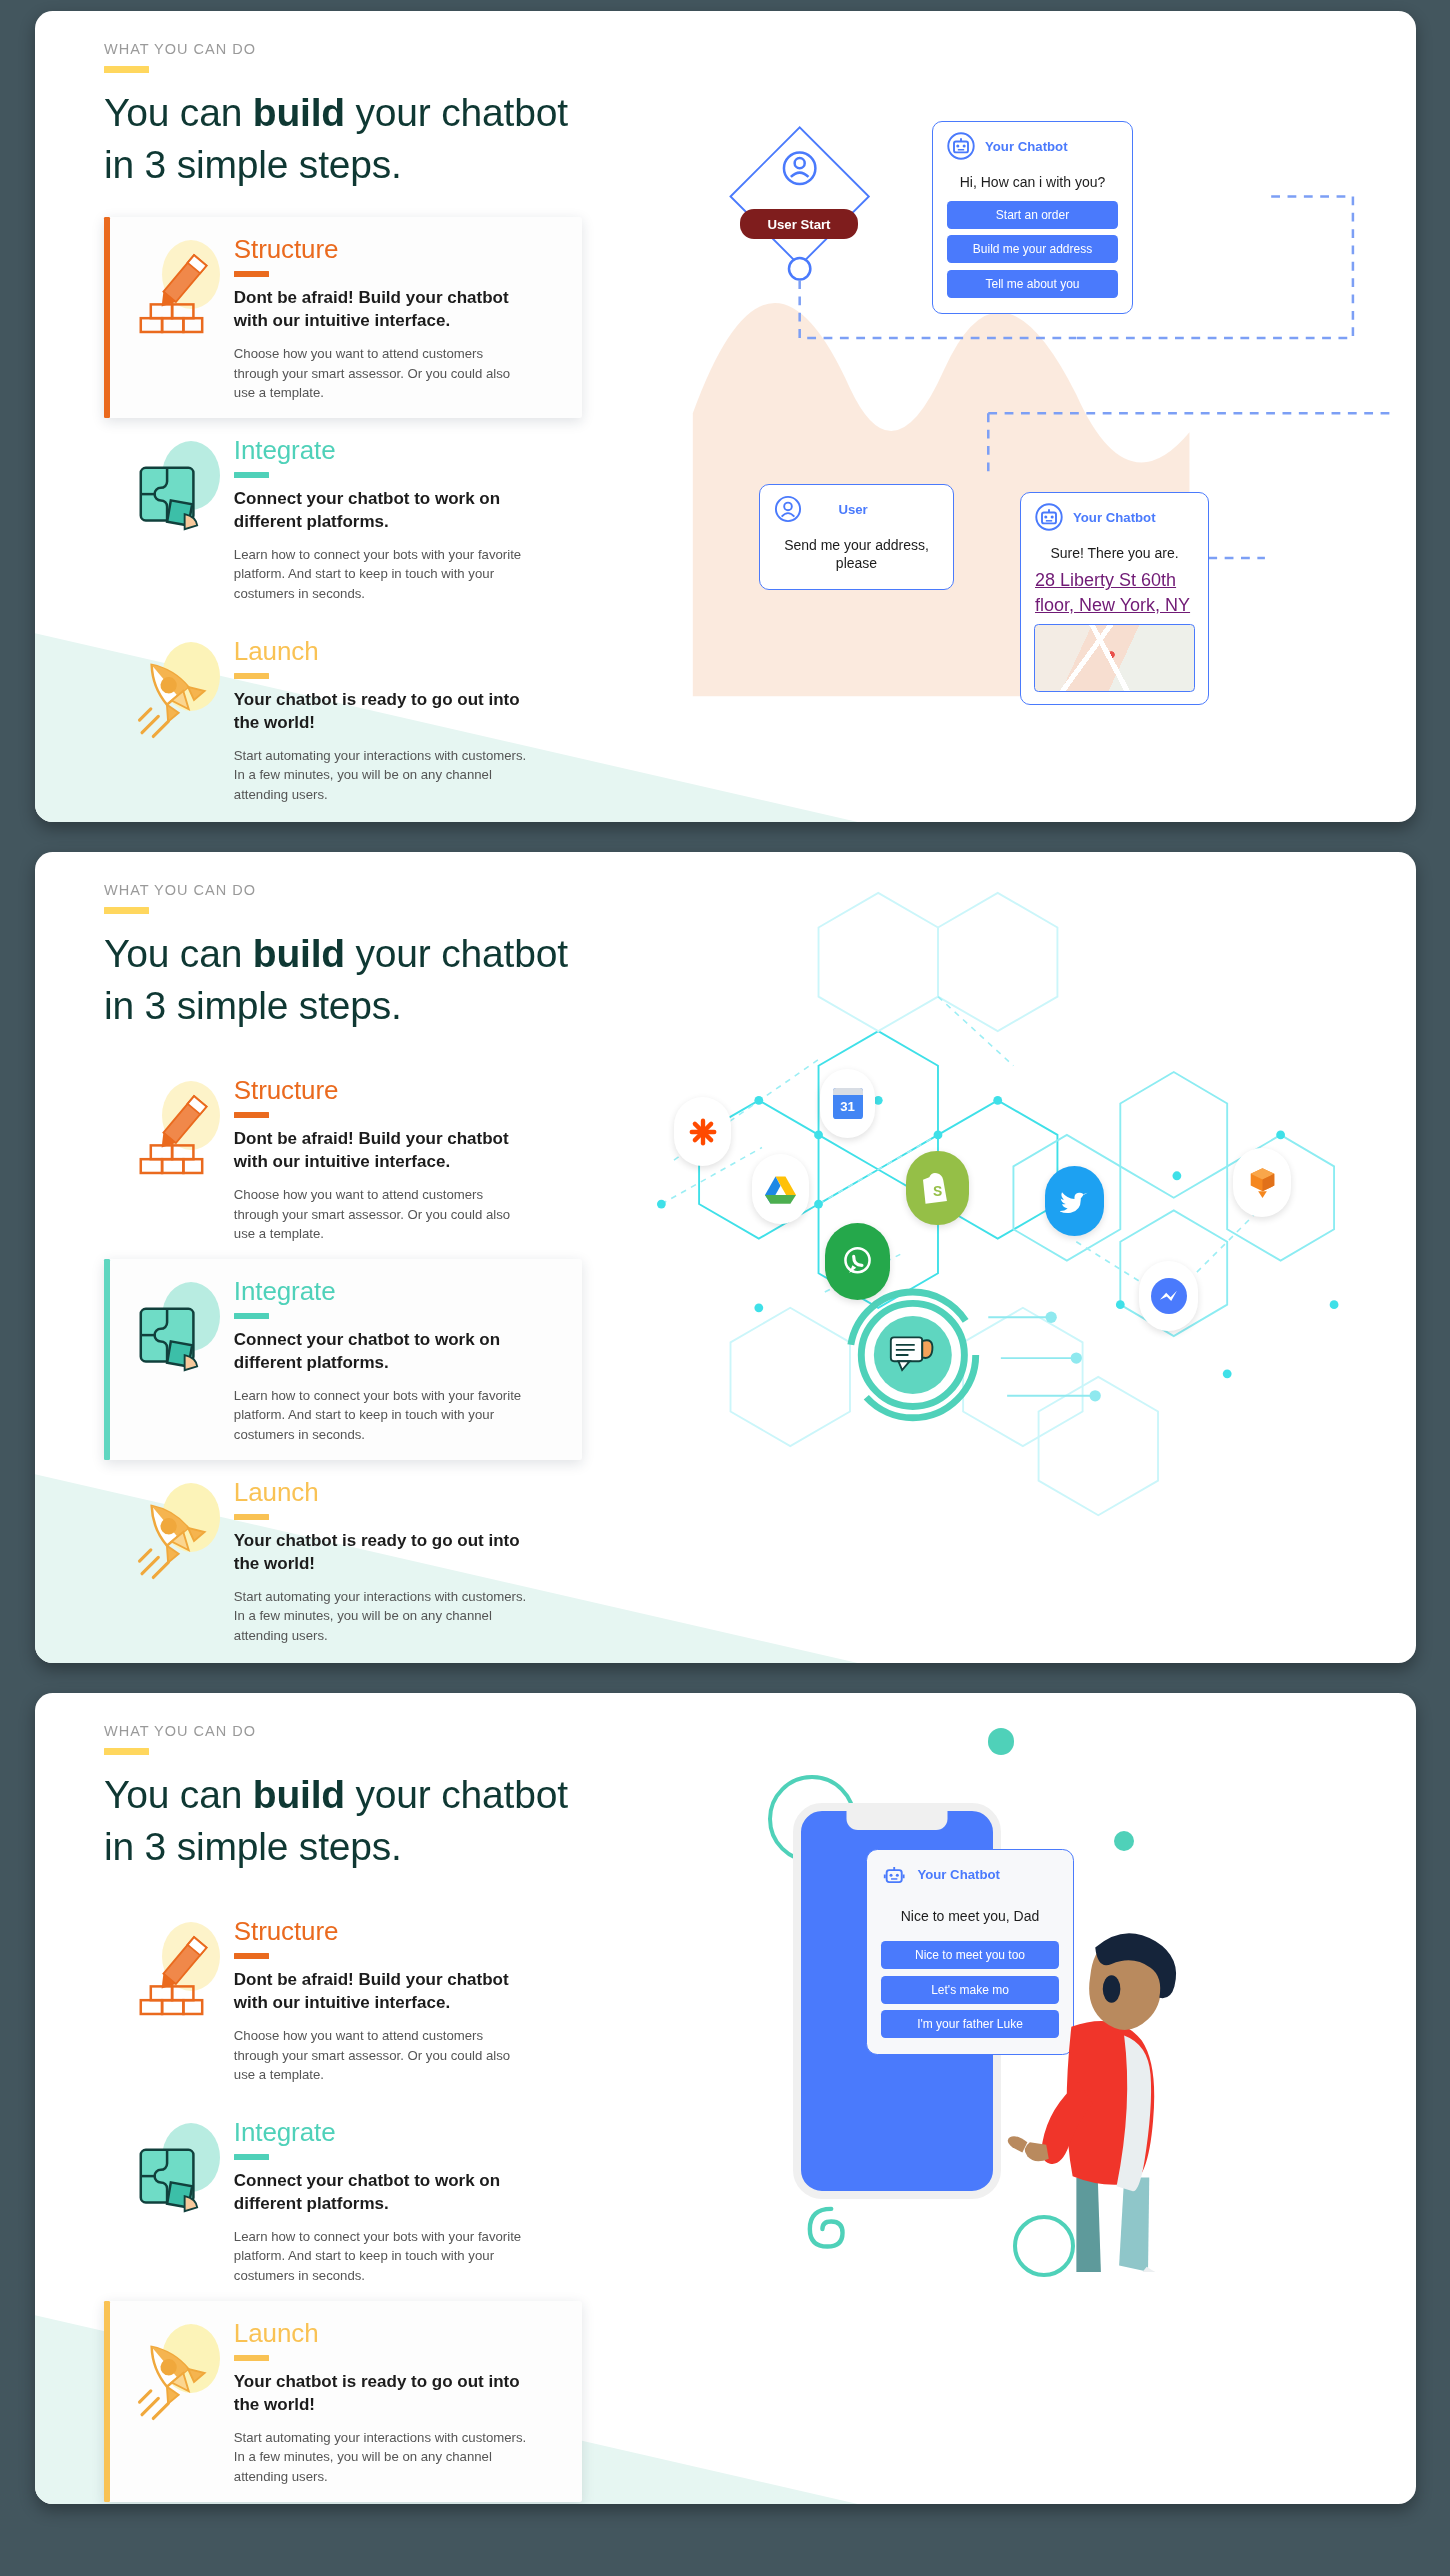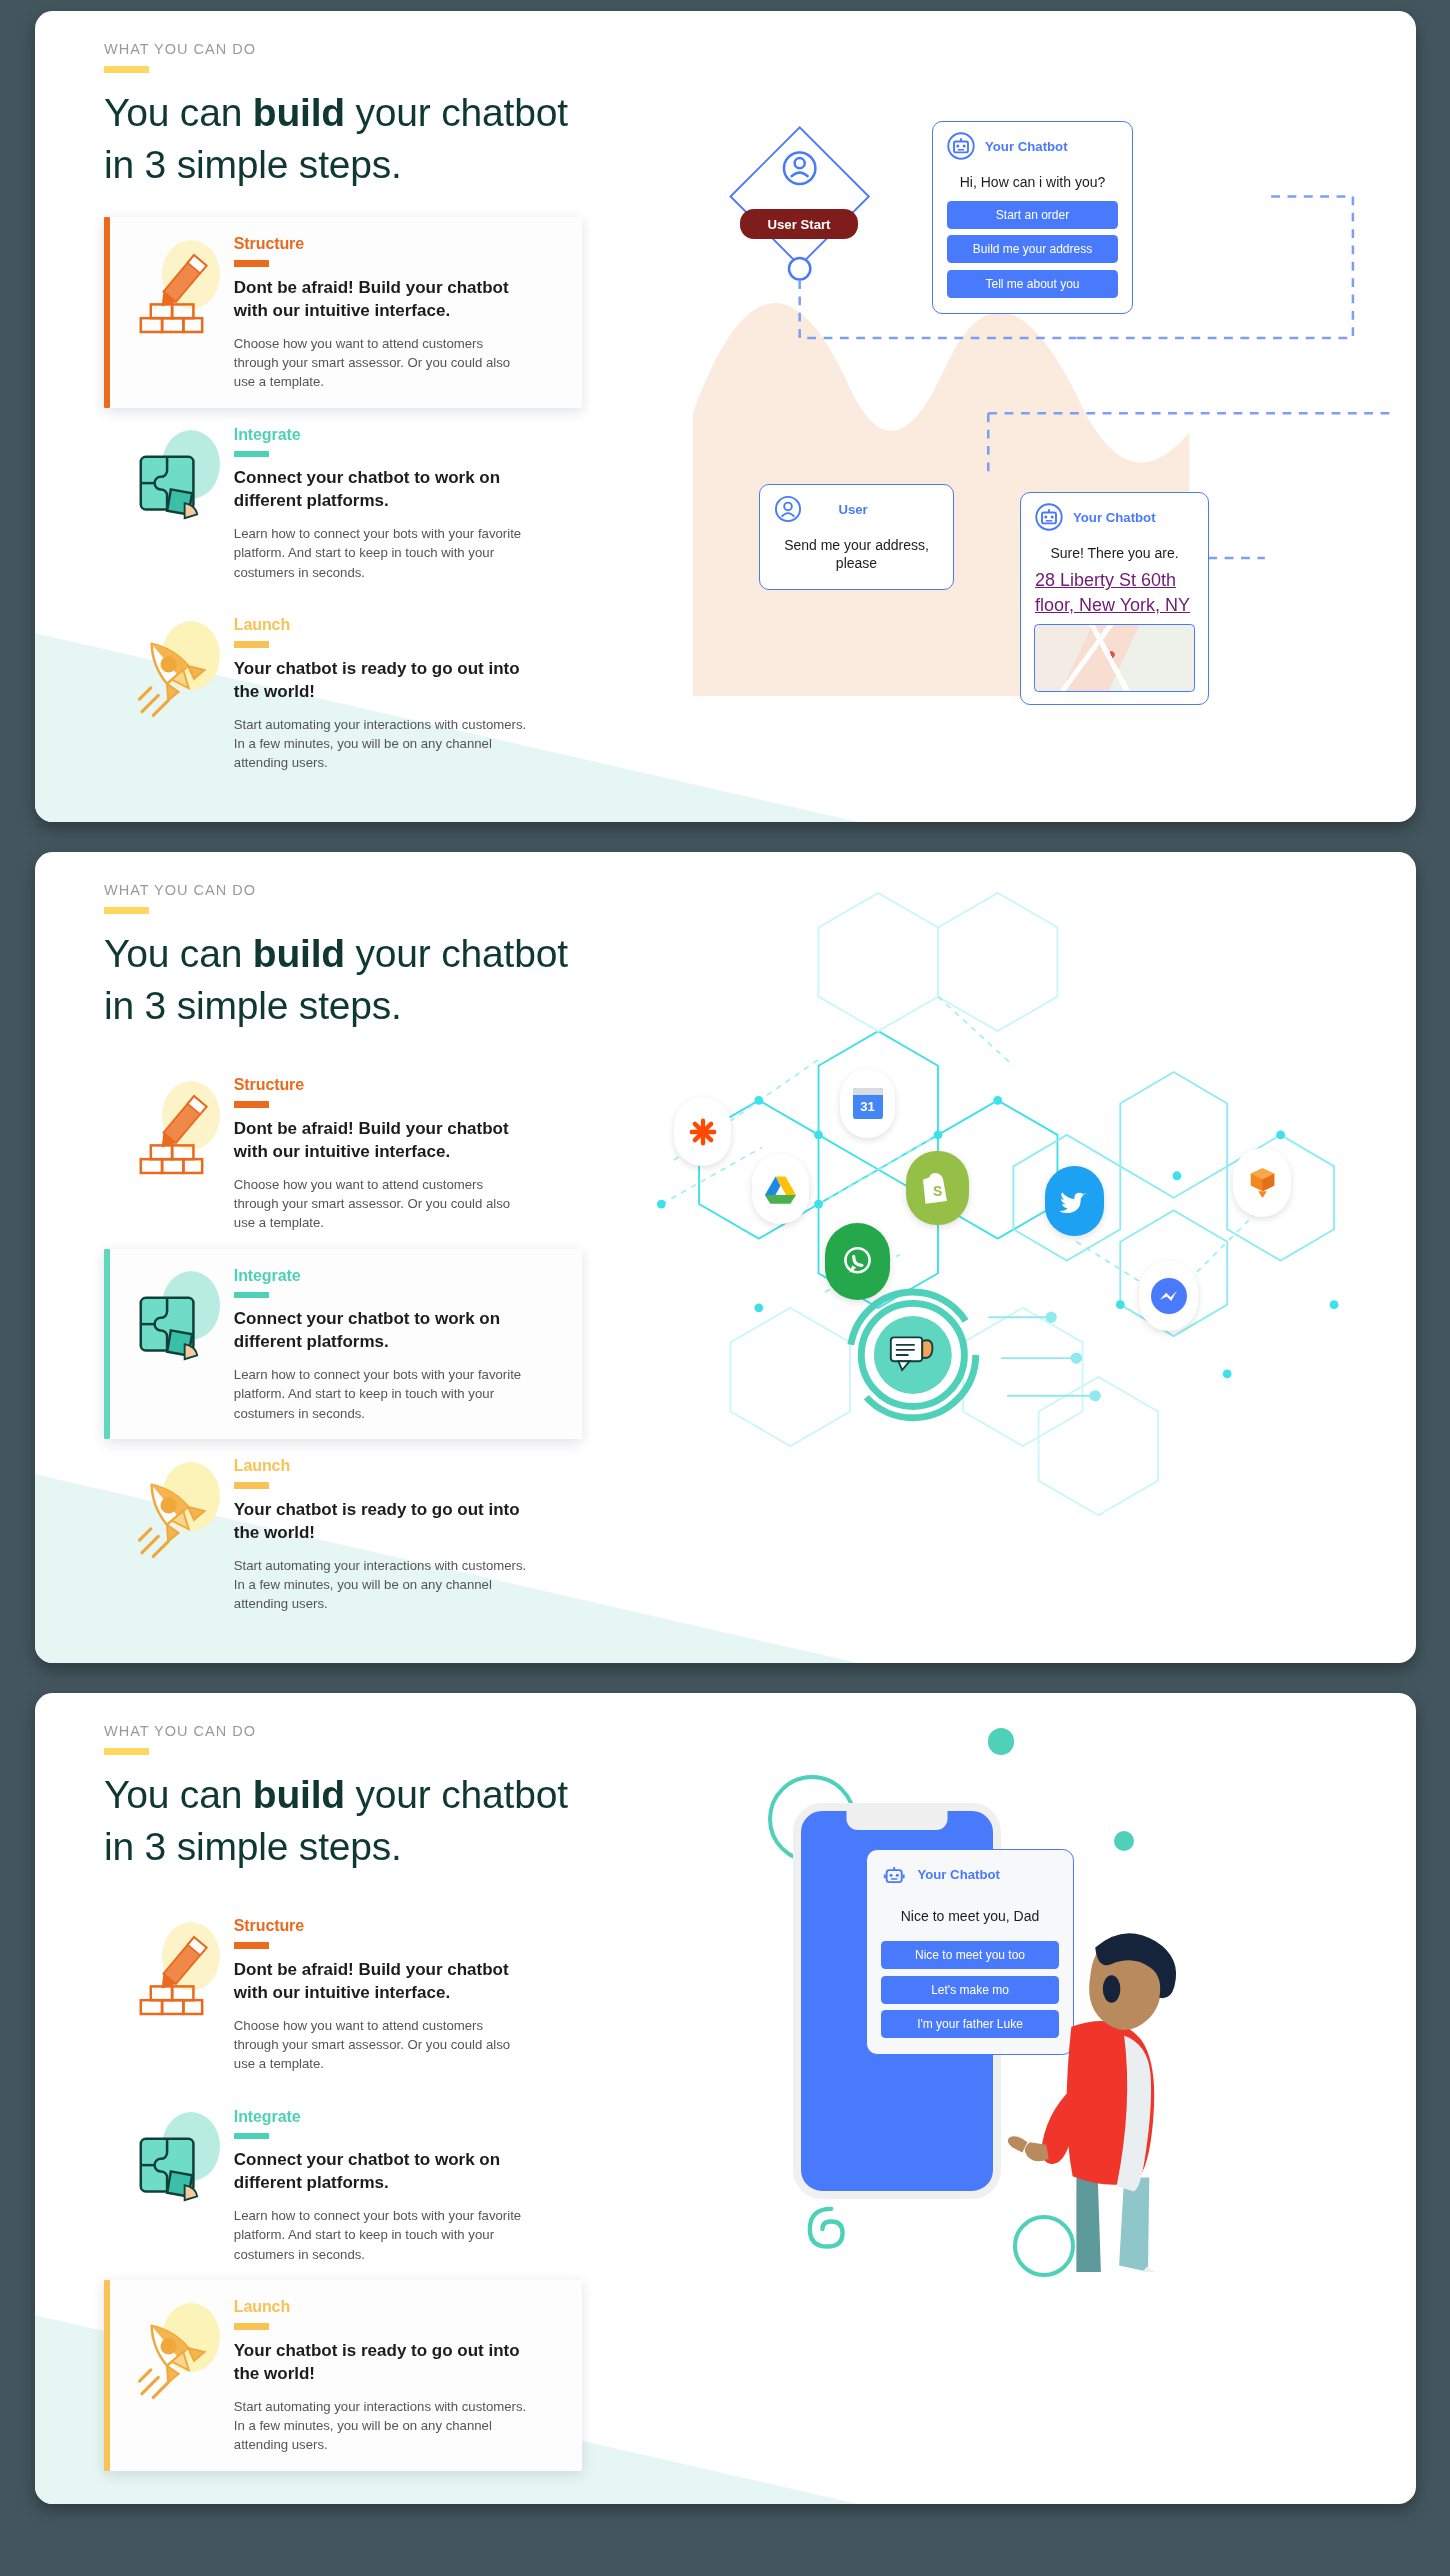--- a/index.html
+++ b/index.html
@@ -72,7 +72,7 @@
   .card-icon svg { position: absolute; left: 2.5px; top: 14px; }
 
   .card-body { padding-top: 2.5px; }
-  .card-title { font-size: 16px; font-weight: 700; line-height: 1.05; letter-spacing: -0.1px; }
+  .card-title { font-size: 26px; font-weight: 400; line-height: 1.05; letter-spacing: -0.1px; }
   .c-orange .card-title { color: #ea6a1e; }
   .c-teal   .card-title { color: #4fd1b9; }
   .c-yellow .card-title { color: #f9c254; }

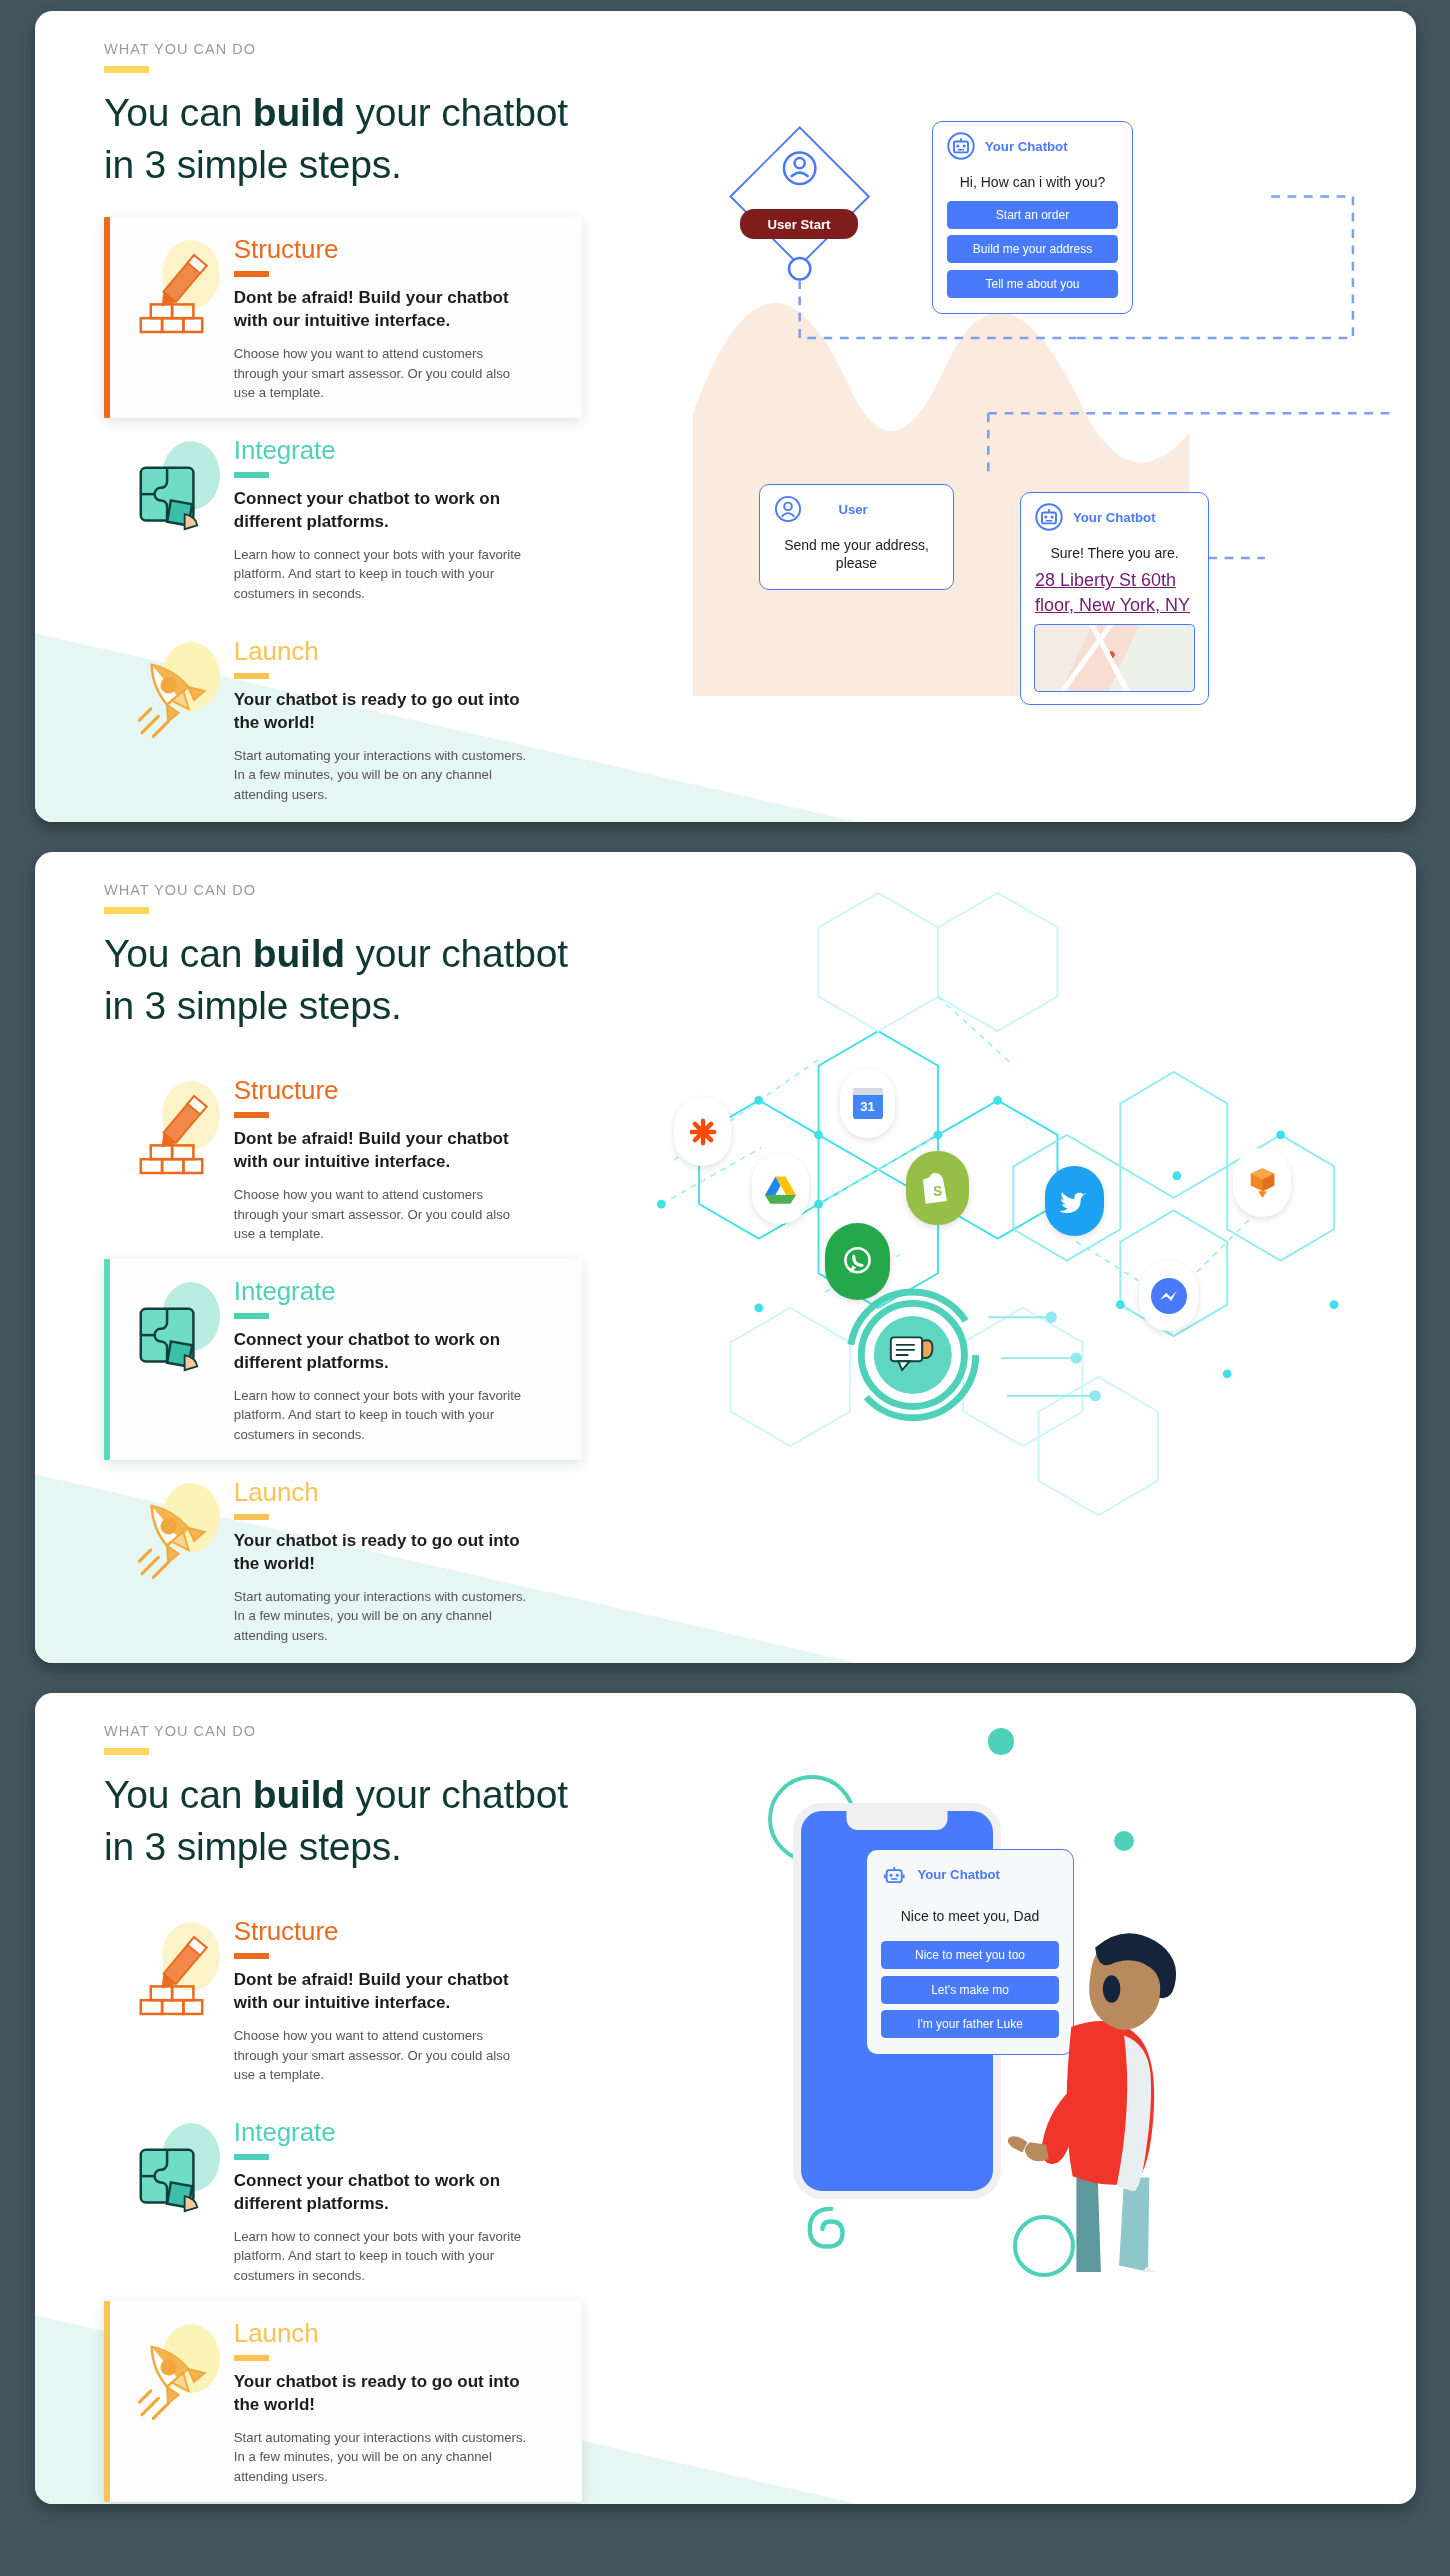--- a/index.html
+++ b/index.html
@@ -474,7 +474,7 @@
         </svg>
       </div>
 
-      <div style="position:absolute;left:204px;top:217px;width:55px;height:69px;background:#fff;border-radius:29px;box-shadow:0 2.5px 7.5px rgba(0,0,0,.12);display:flex;align-items:center;justify-content:center;">
+      <div style="position:absolute;left:184px;top:217px;width:55px;height:69px;background:#fff;border-radius:29px;box-shadow:0 2.5px 7.5px rgba(0,0,0,.12);display:flex;align-items:center;justify-content:center;">
         <div style="width:30px;height:31px;background:#4285f4;border-radius:3.1px;position:relative;display:flex;align-items:flex-end;justify-content:center;">
           <div style="position:absolute;top:0;left:0;right:0;height:7px;background:#d8dde4;border-radius:3.1px 3.1px 0 0;"></div>
           <span style="color:#fff;font-size:13.2px;font-weight:700;padding-bottom:5px;">31</span>

